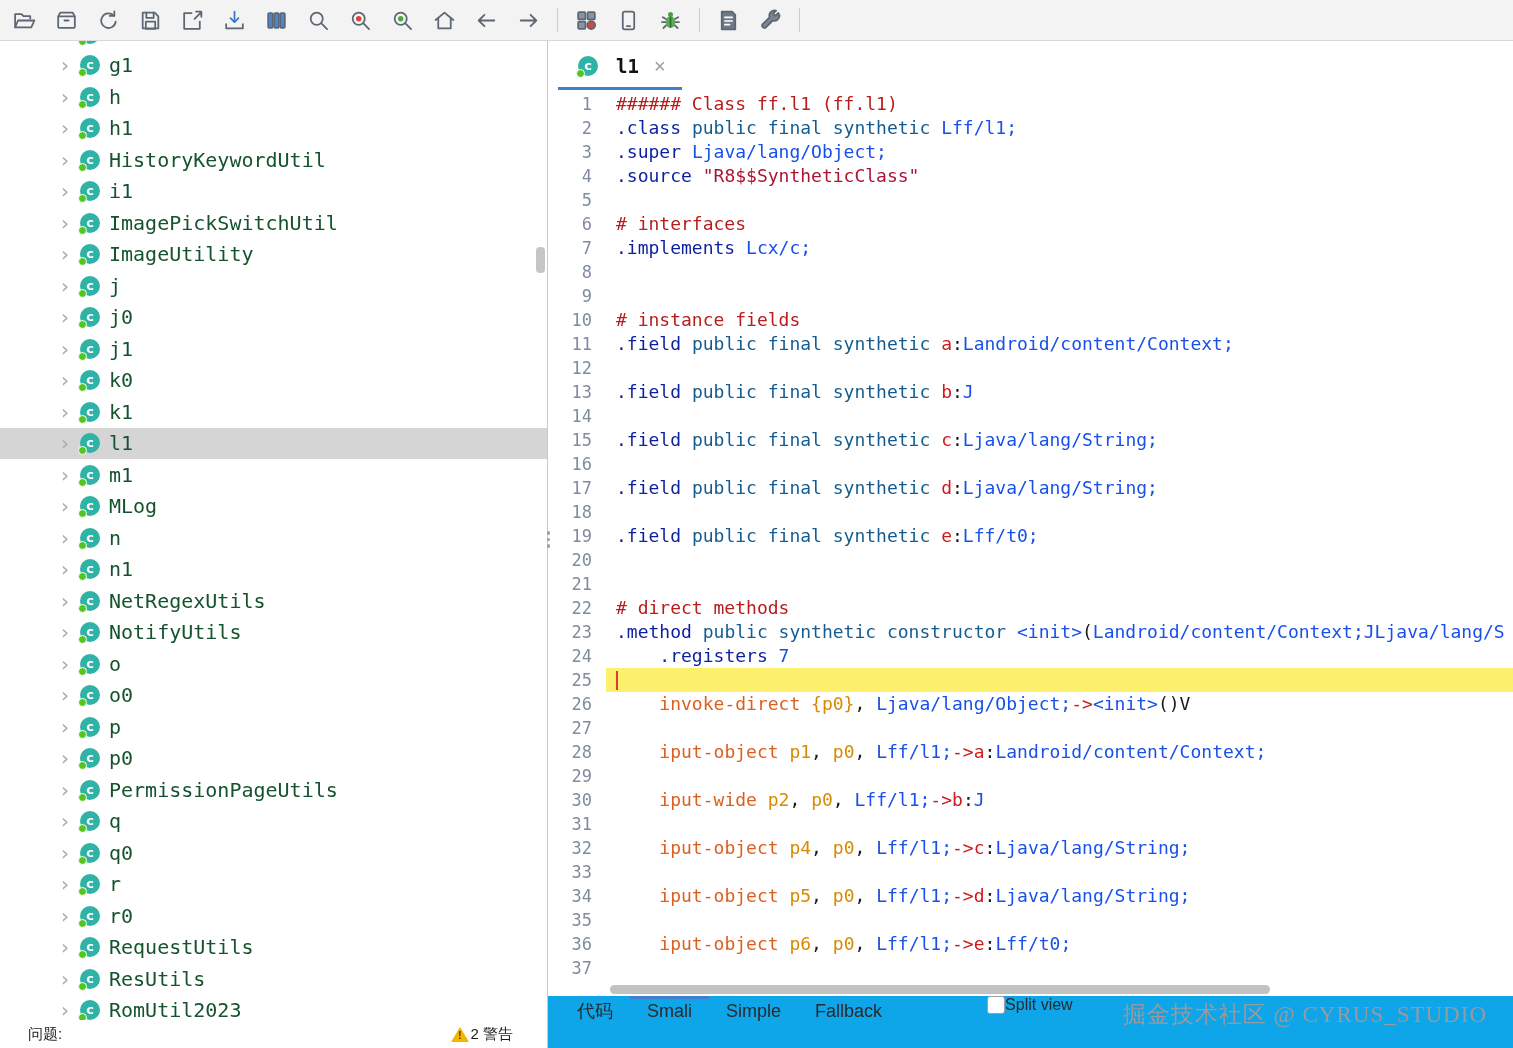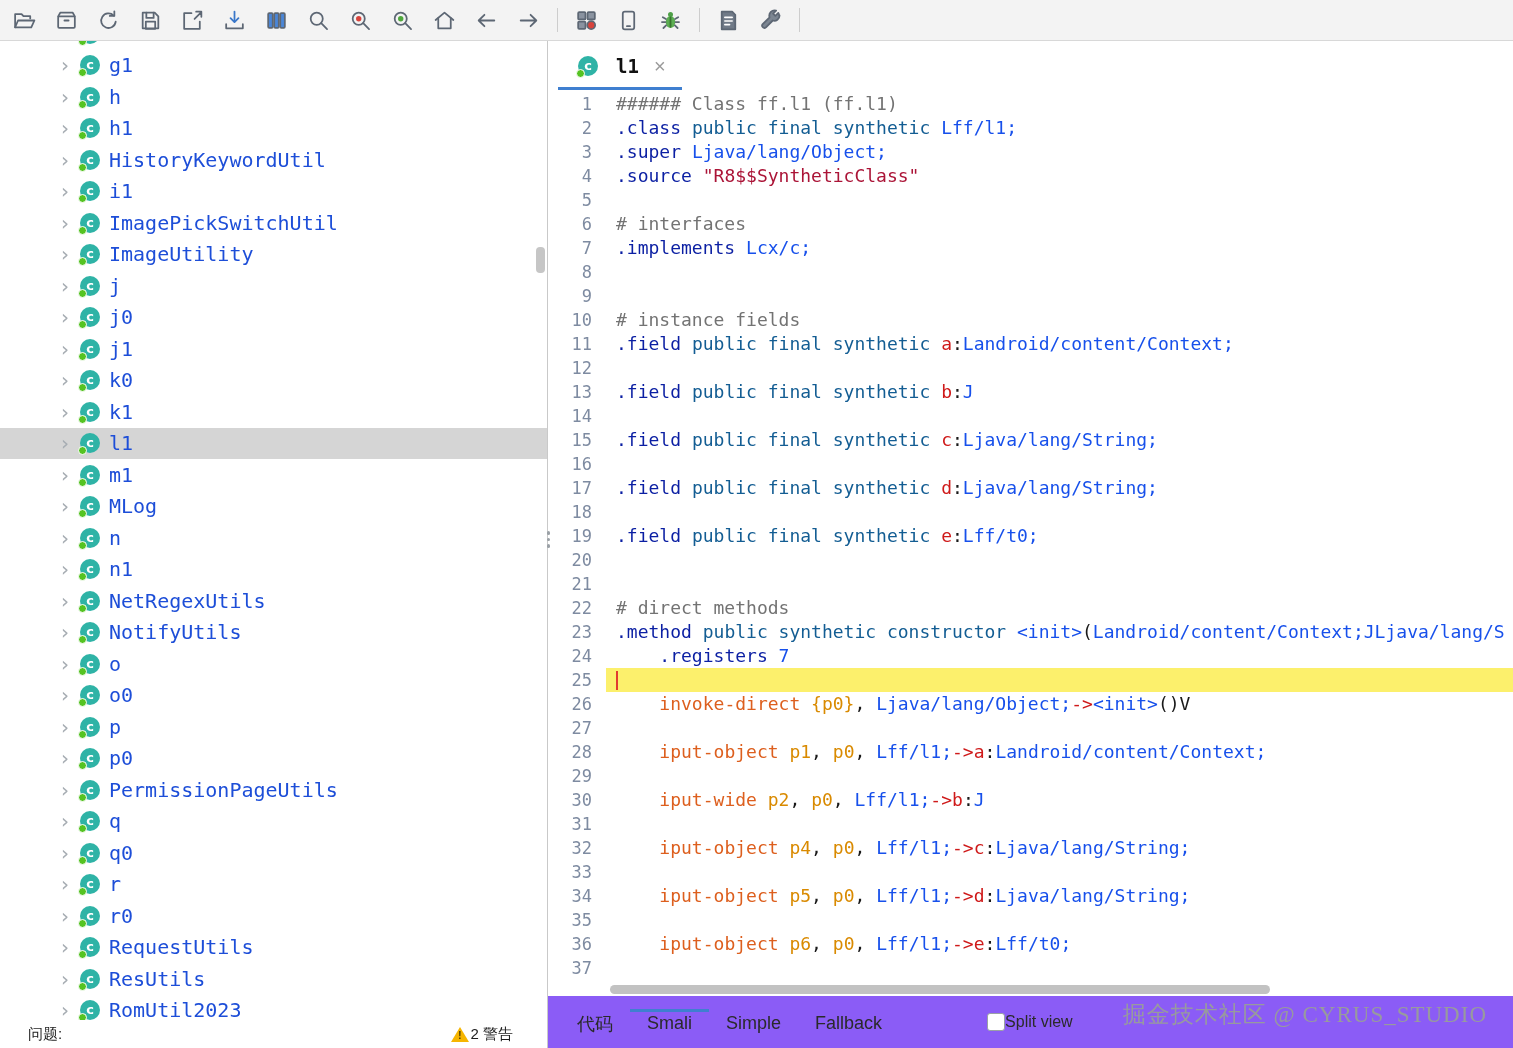--- a/index.html
+++ b/index.html
@@ -28,7 +28,7 @@
     font:bold 13px/20px "DejaVu Sans",sans-serif;text-align:center}
   .cls-ic .dot{position:absolute;left:-2px;bottom:-2px;width:9px;height:9px;background:#55c322;
     border:1.5px solid #fff;border-radius:50%}
-  .lbl{font-family:"DejaVu Sans Mono",monospace;font-size:20px;color:#1d4ed8;white-space:pre}
+  .lbl{font-family:"DejaVu Sans Mono",monospace;font-size:20px;color:#14532d;white-space:pre}
   .tree-vscroll{position:absolute;right:1px;top:0;width:11px;height:100%}
   .tree-vscroll .thumb{position:absolute;top:206px;left:1px;width:9px;height:26px;
     border-radius:4px;background:#c6c6c6}

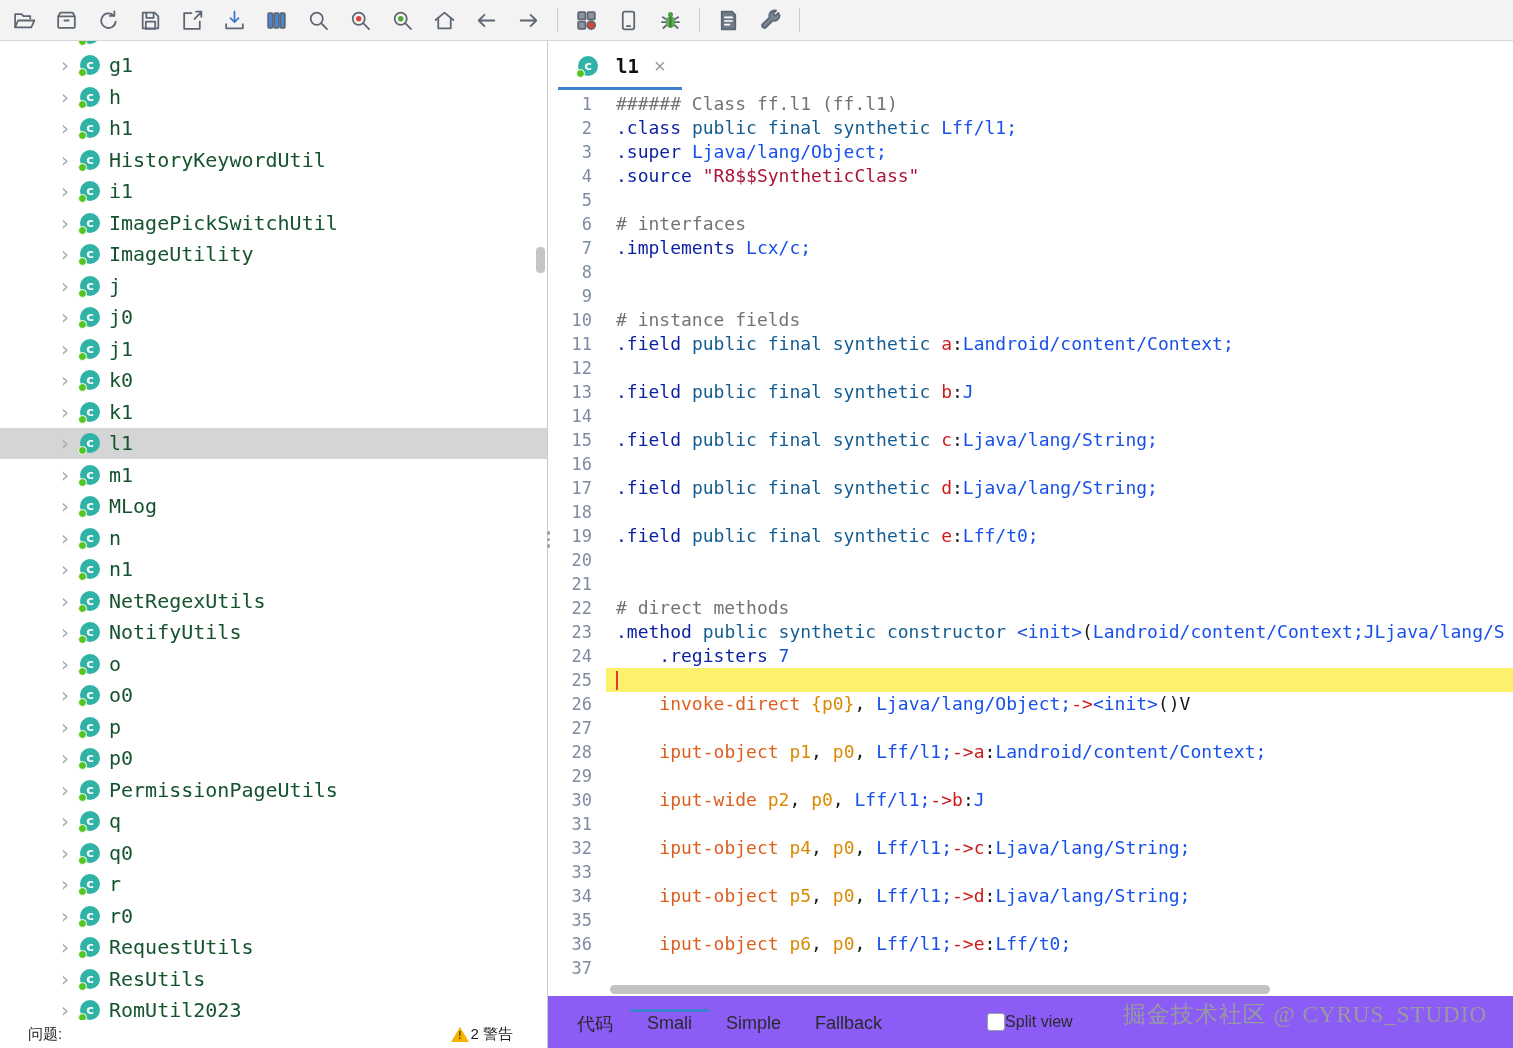--- a/index.html
+++ b/index.html
@@ -58,7 +58,7 @@
   .lc{flex:1;min-width:0;padding-left:10px;overflow:hidden}
   .cline.active .lc{background:#fcf06c}
   .caret{display:inline-block;width:2px;height:19px;background:#e23b2e;vertical-align:-4px}
-  .tk-cm{color:#737373}
+  .tk-cm{color:#b91c1c}
   .tk-dir{color:#0b1fa3}
   .tk-mod{color:#135d93}
   .tk-ty{color:#1750eb}

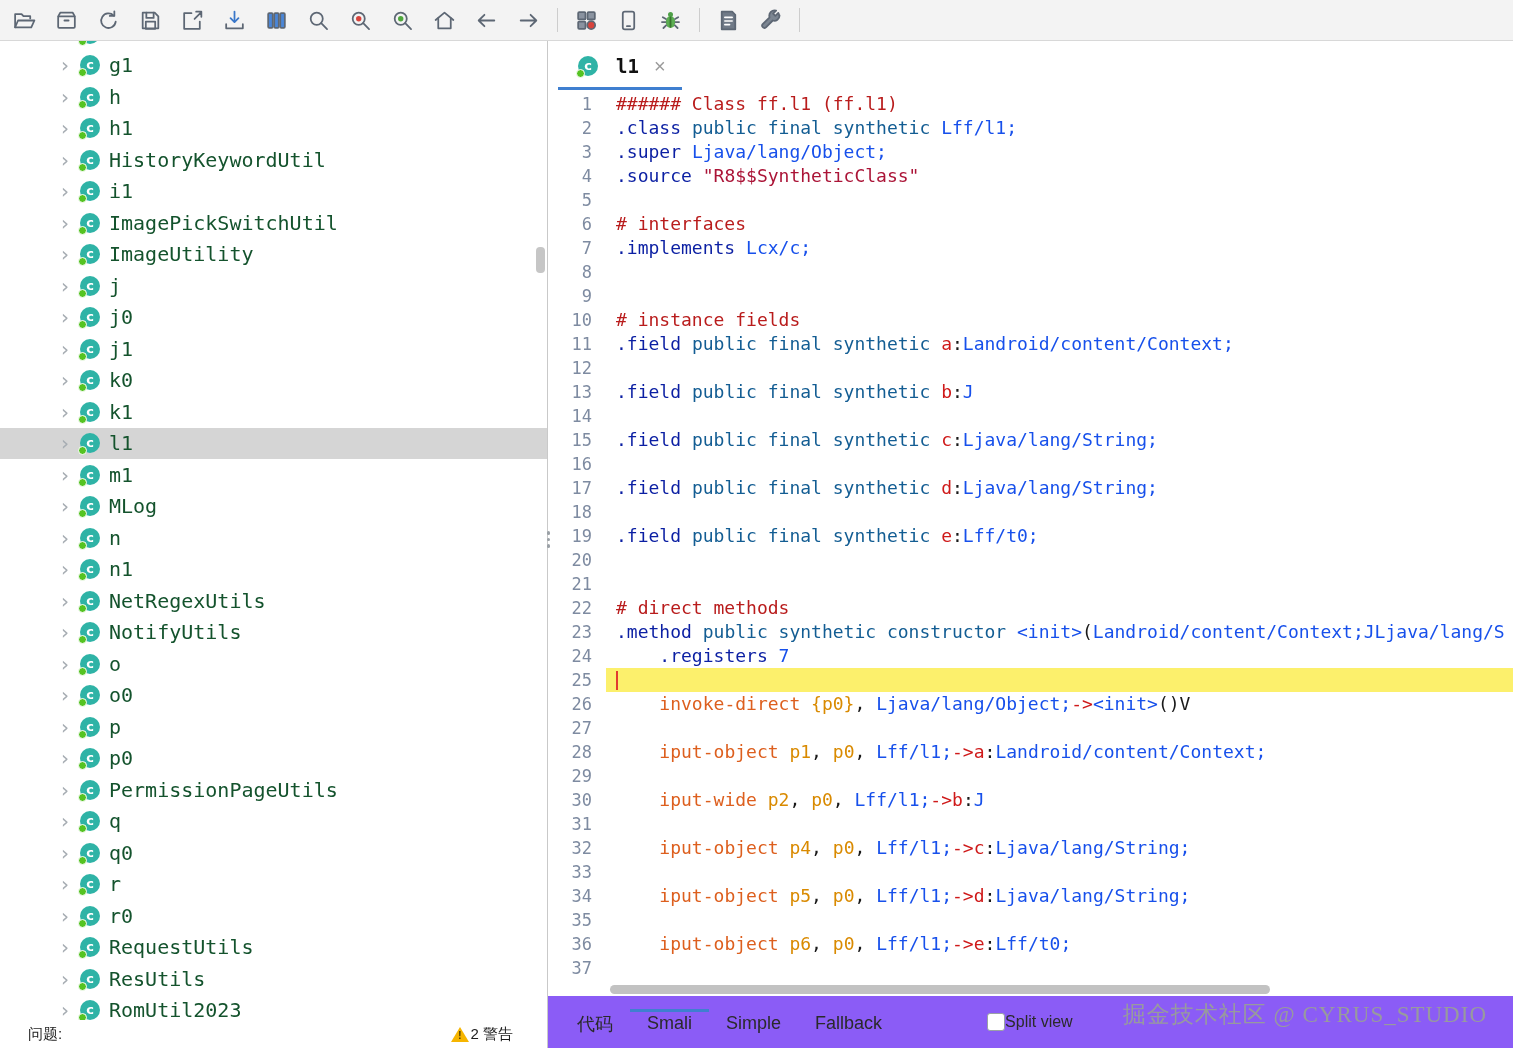--- a/index.html
+++ b/index.html
@@ -72,7 +72,7 @@
   .hscroll .thumb{position:absolute;left:62px;top:2px;width:660px;height:9px;
     background:#c2c2c2;border-radius:5px}
 
-  .btabs{height:52px;flex:none;display:flex;align-items:center;padding-left:12px;background:#8b5cf6}
+  .btabs{height:52px;flex:none;display:flex;align-items:flex-start;padding-left:12px;background:#0ea5e9}
   .btab-list{display:flex;align-items:stretch}
   .btab{display:flex;align-items:center;padding:0 17px;font-size:18px;color:#2a2a2a;
     border-top:3px solid transparent}

